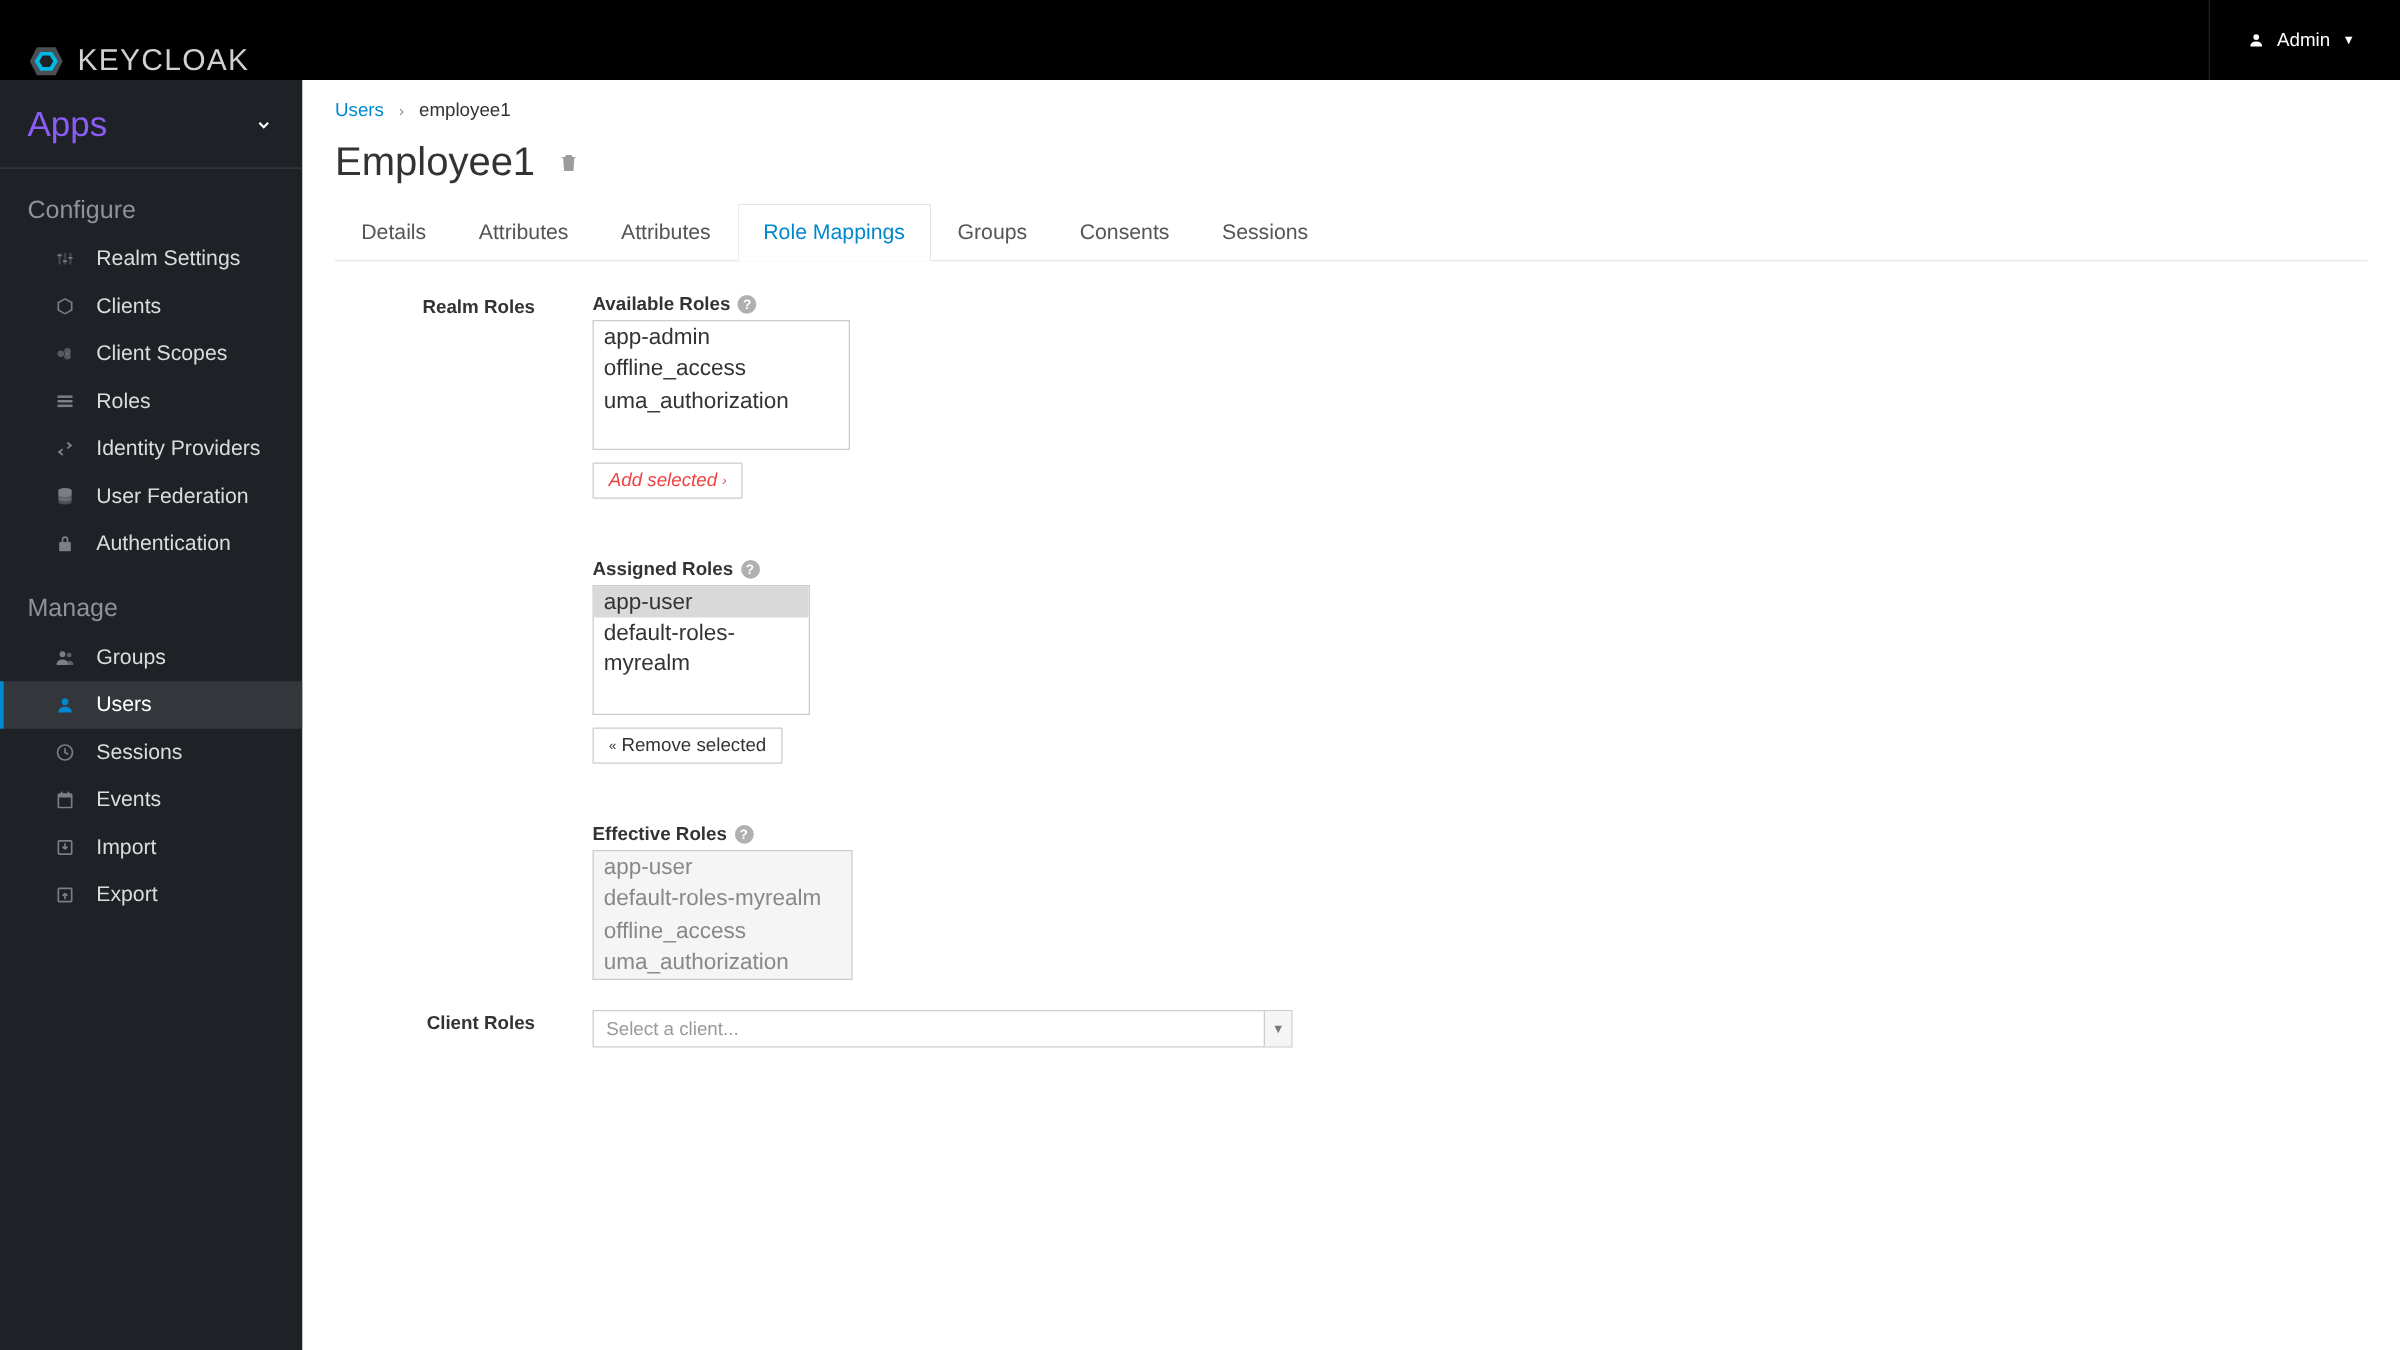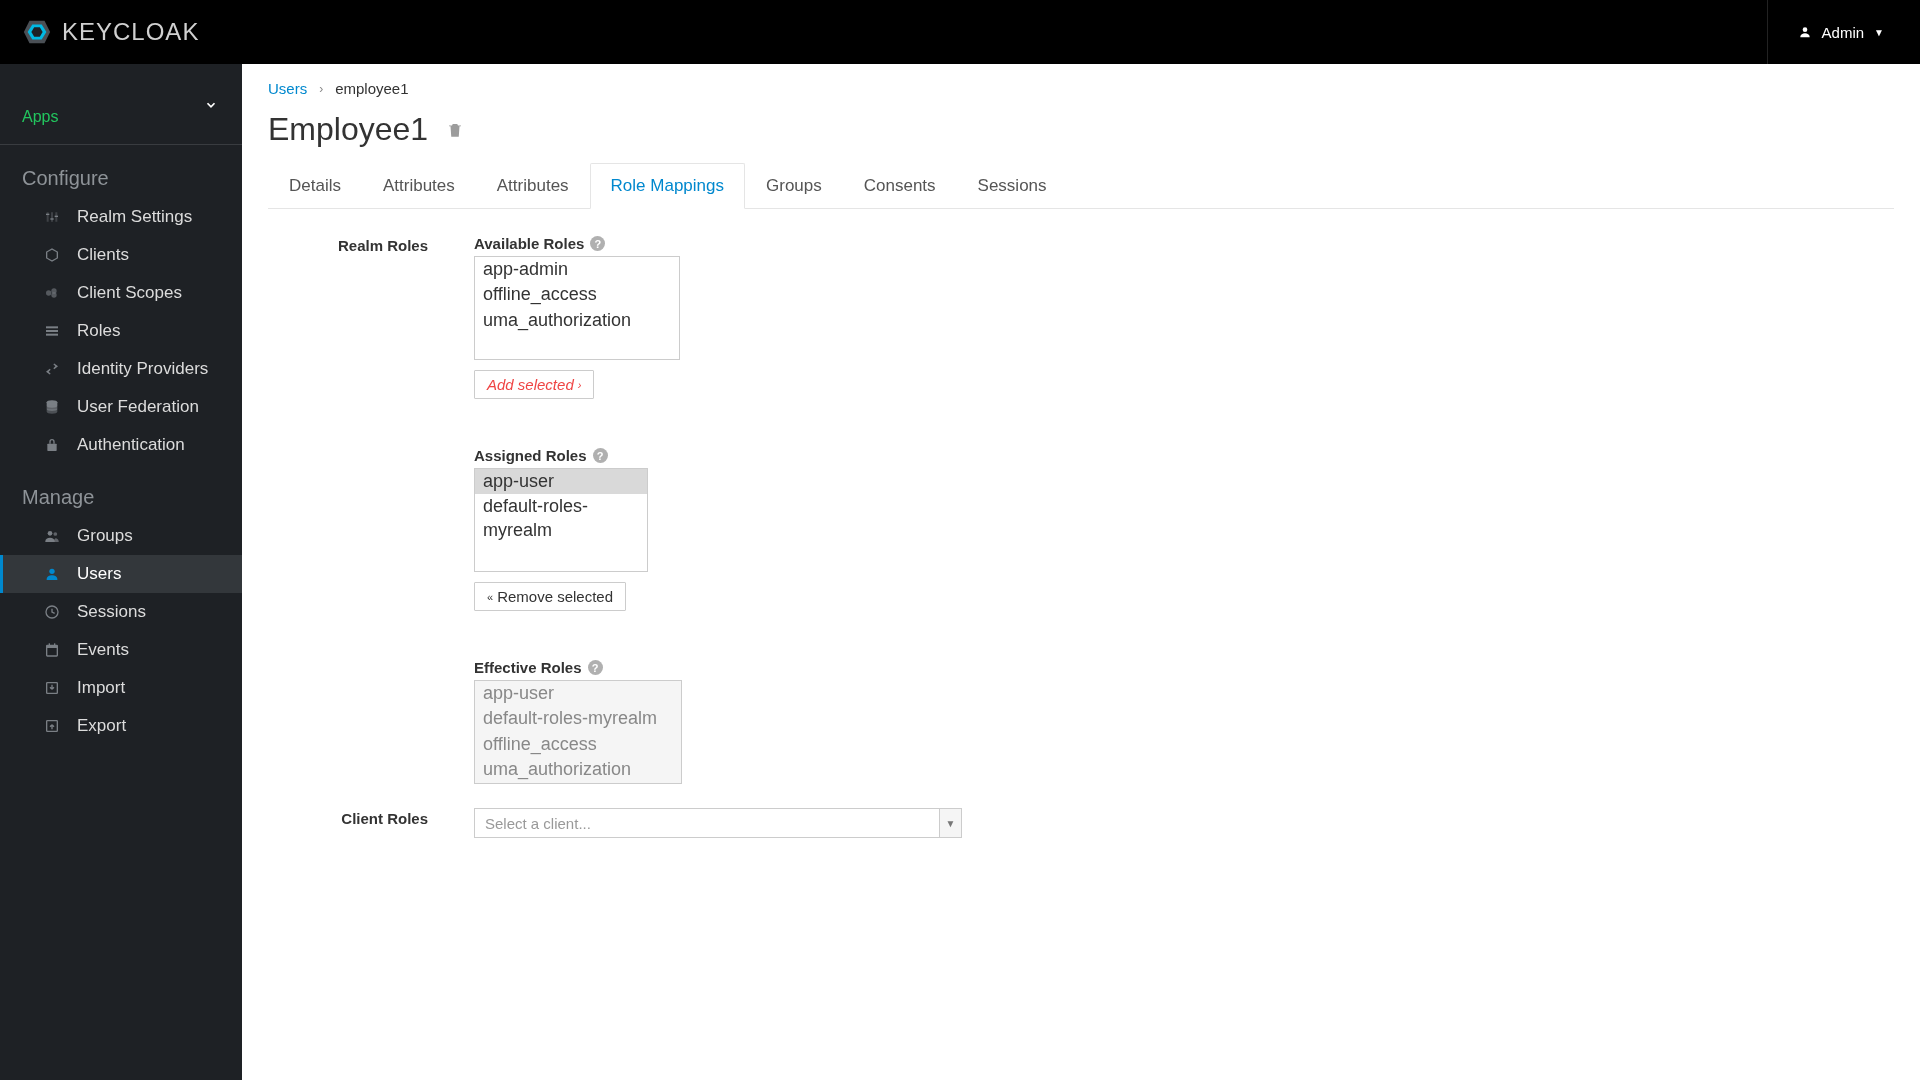--- a/index.html
+++ b/index.html
@@ -7,7 +7,7 @@
   body { display: flex; flex-direction: column; }
 
   
-  .topbar { height: 64px; background: #000; display: flex; align-items: center; justify-content: space-between; padding: 0 28px 0 22px; }
+  .topbar { height: 64px; background: #000; display: flex; align-items: flex-end; justify-content: space-between; padding: 0 28px 0 22px; }
   .logo { display: flex; align-items: center; gap: 10px; }
   .logo-mark { width: 30px; height: 30px; }
   .logo-text { color: #d0d0d0; font-size: 24px; font-weight: 400; letter-spacing: 1px; }

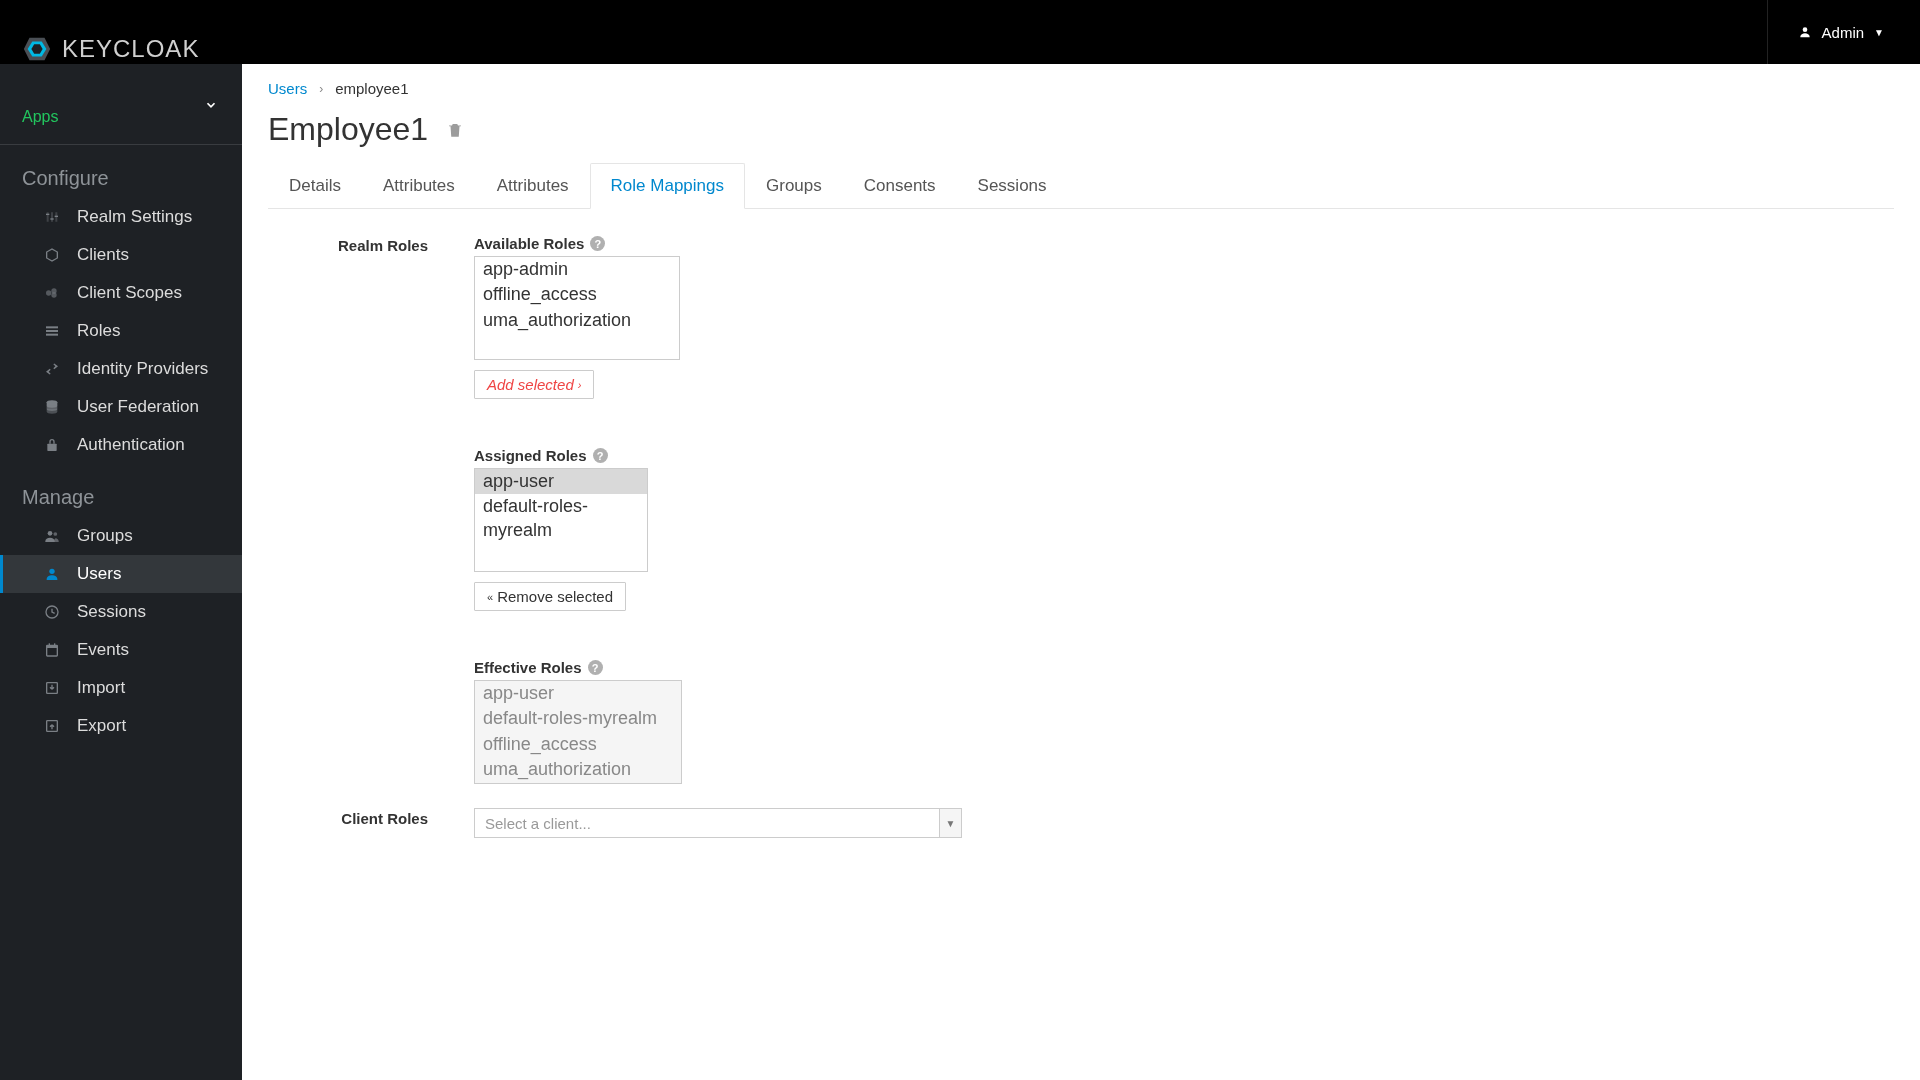--- a/index.html
+++ b/index.html
@@ -20,7 +20,7 @@
   
   .sidebar { width: 242px; background: #1e2125; color: #ccc; display: flex; flex-direction: column; }
   .realm-selector { padding: 20px 24px 18px 22px; display: flex; align-items: center; justify-content: space-between; border-bottom: 1px solid #393c40; cursor: pointer; }
-  .realm-selector .name { font-size: 16px; font-weight: 300; color: #22c55e; margin-top: 24px; }
+  .realm-selector .name { font-size: 28px; font-weight: 300; color: #8b5cf6; }
   .realm-selector .caret { font-size: 14px; color: #fff; }
   .nav-section-label { font-size: 20px; color: #8e9398; padding: 22px 0 8px 22px; }
   .nav-item { display: flex; align-items: center; gap: 16px; padding: 9px 0 9px 40px; font-size: 17px; color: #dcdcdc; cursor: pointer; border-left: 3px solid transparent; }

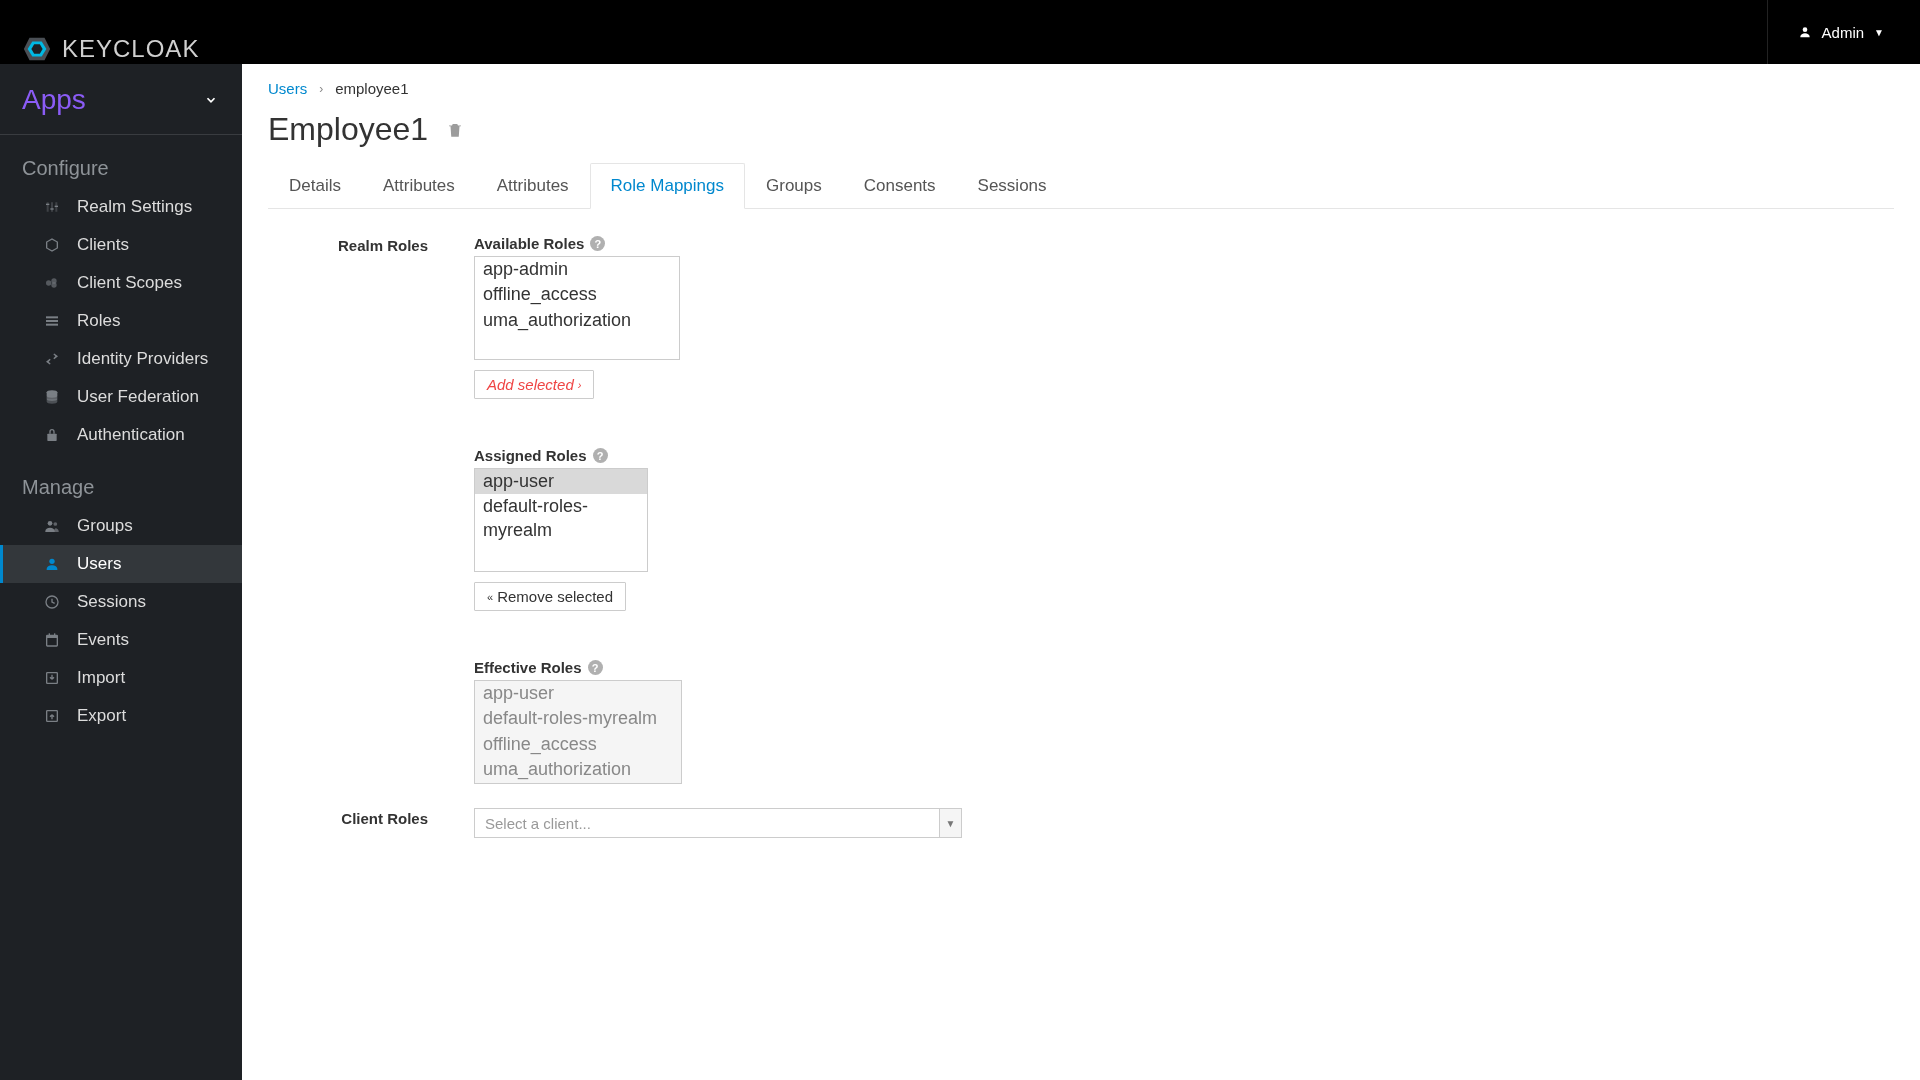--- a/index.html
+++ b/index.html
@@ -59,7 +59,7 @@
   .btn:disabled { color: #ef4444; cursor: default; background: #fff; font-style: italic; }
   .btn .chev { font-size: 11px; }
 
-  .client-select { width: 488px; height: 30px; border: 1px solid #ccc; display: flex; align-items: center; justify-content: space-between; }
+  .client-select { width: 560px; height: 30px; border: 1px solid #ccc; display: flex; align-items: center; justify-content: space-between; }
   .client-select .ph { color: #999; font-size: 15px; padding-left: 10px; }
   .client-select .dd { width: 22px; height: 100%; border-left: 1px solid #ccc; background: #f5f5f5; color: #777; display: flex; align-items: center; justify-content: center; font-size: 10px; }
 

